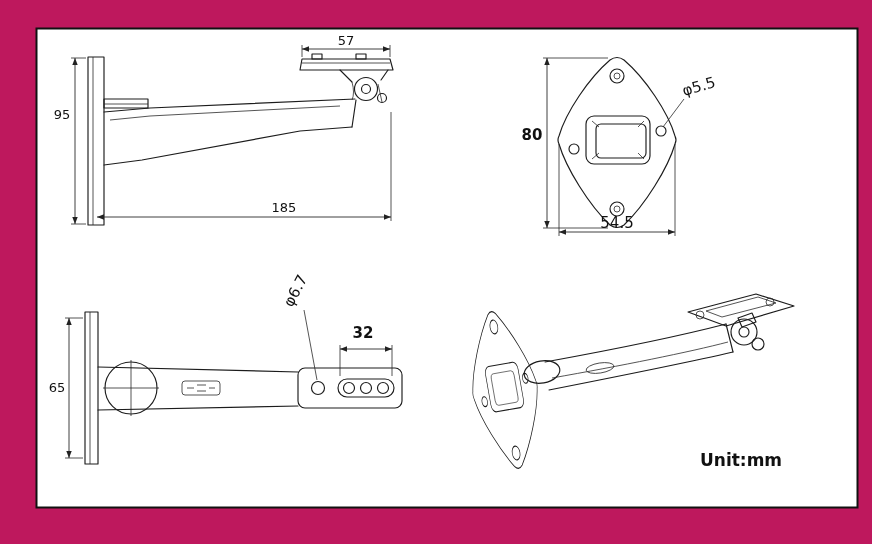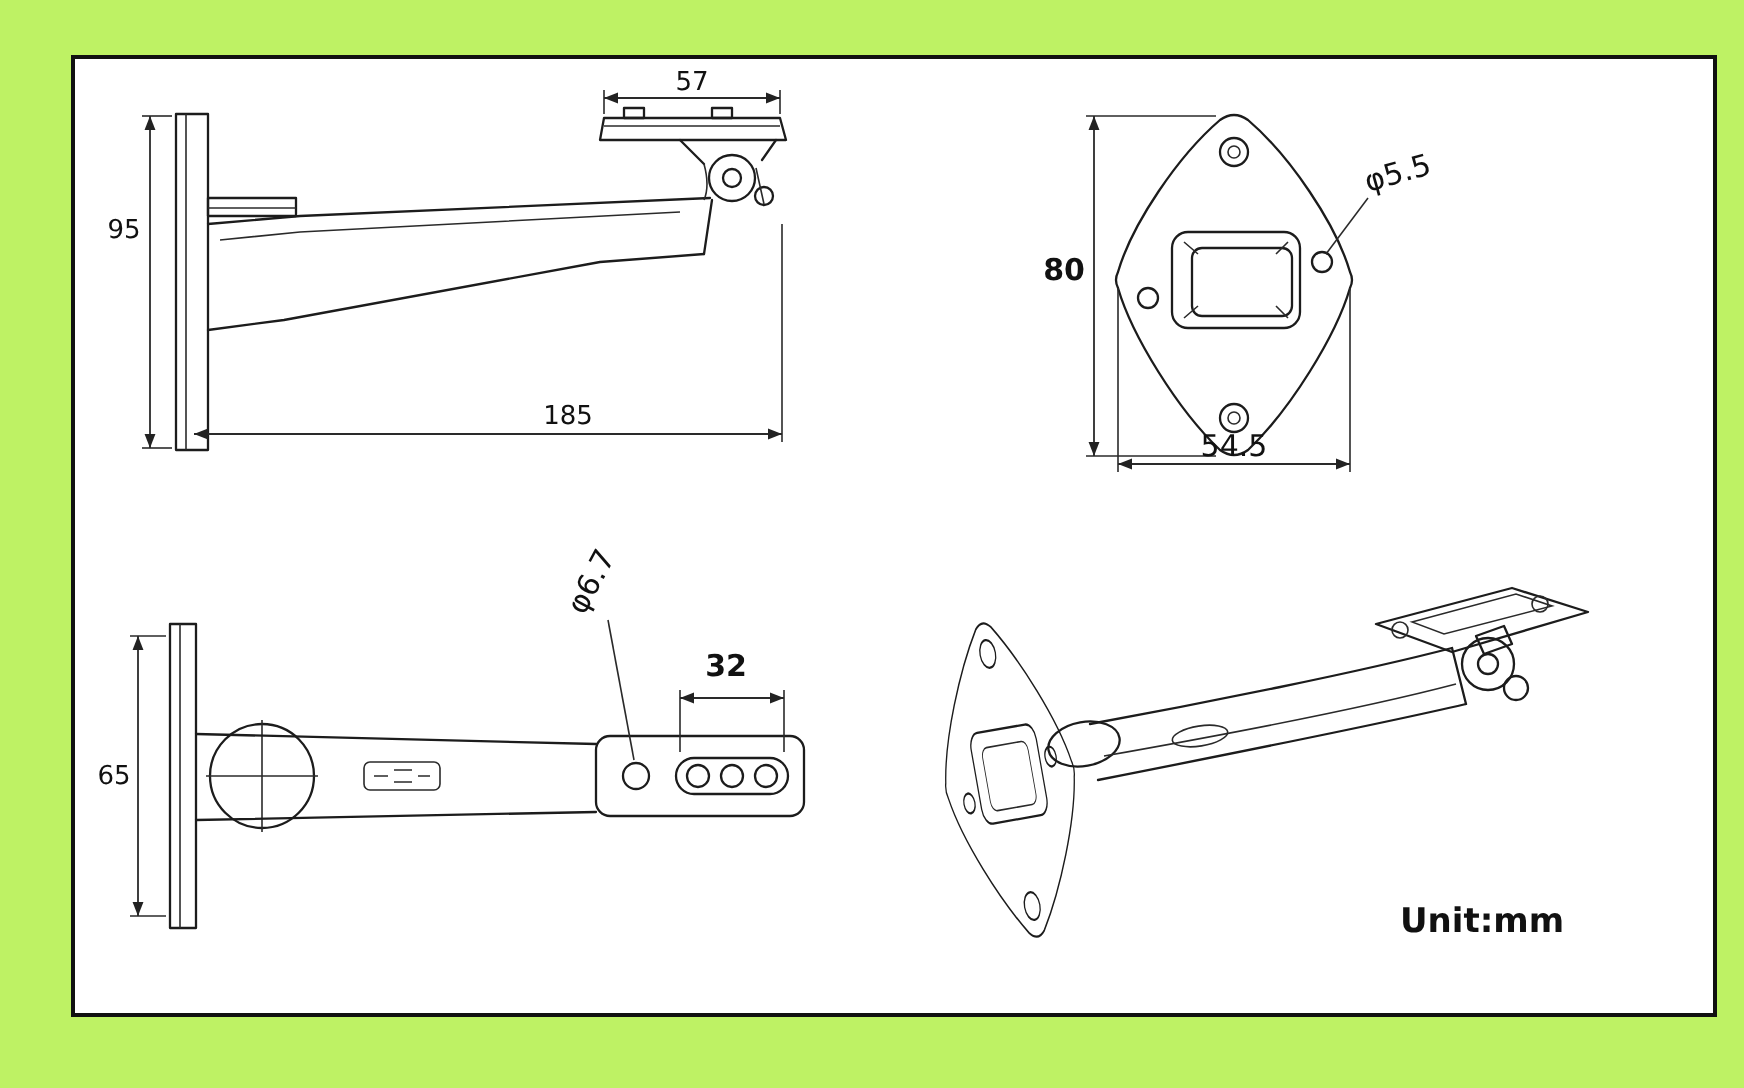--- a/index.html
+++ b/index.html
@@ -3,7 +3,7 @@
 <meta charset="utf-8">
 <style>
   html,body{margin:0;padding:0;background:#ffffff;}
-  .stage{position:relative;width:872px;height:544px;background:#bef264;overflow:hidden;
+  .stage{position:relative;width:872px;height:544px;background:#be185d;overflow:hidden;
          font-family:"DejaVu Sans",sans-serif;}
   svg{position:absolute;left:0;top:0;}
   .ln{fill:none;stroke:#1c1c1c;stroke-width:1.15;stroke-linejoin:round;stroke-linecap:round;}

